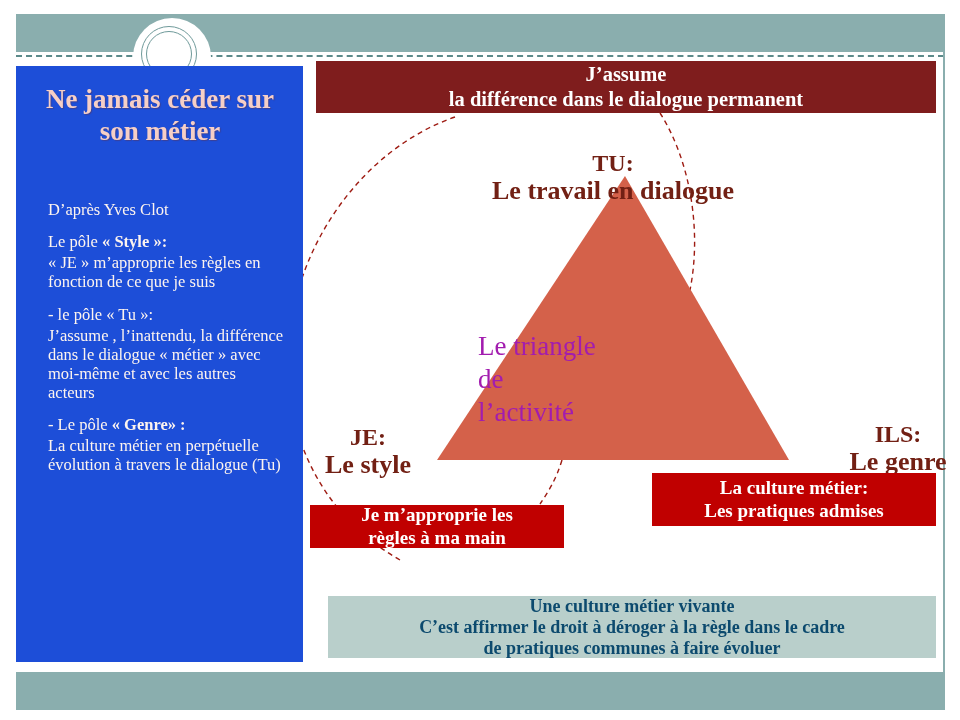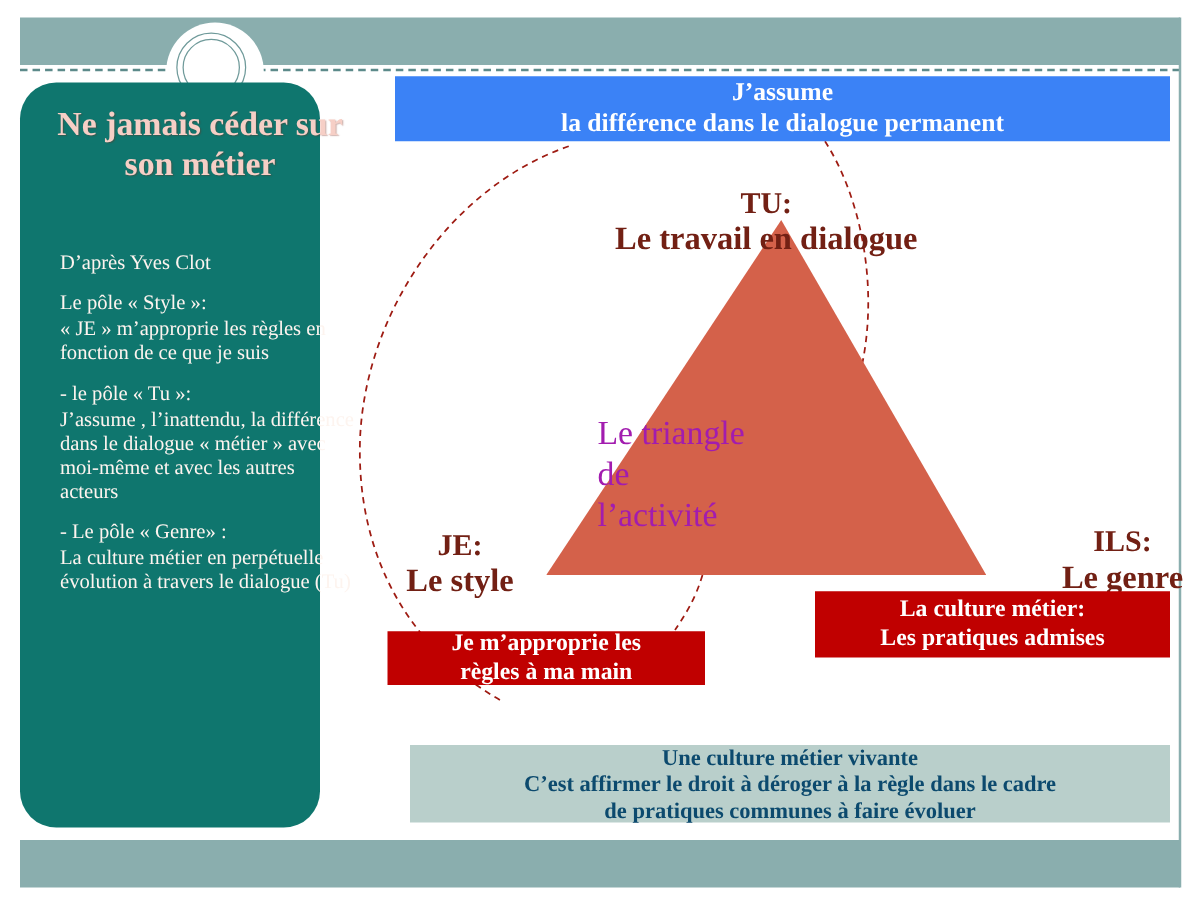--- a/index.html
+++ b/index.html
@@ -68,7 +68,7 @@
   
   .banner-top{
     position:absolute;left:316px;top:61px;width:620px;height:52px;
-    background:#3b82f6;color:#ffffff;
+    background:#7f1d1d;color:#ffffff;
     font-size:20.5px;font-weight:bold;line-height:1.22;
     text-align:center;
     display:flex;align-items:center;justify-content:center;

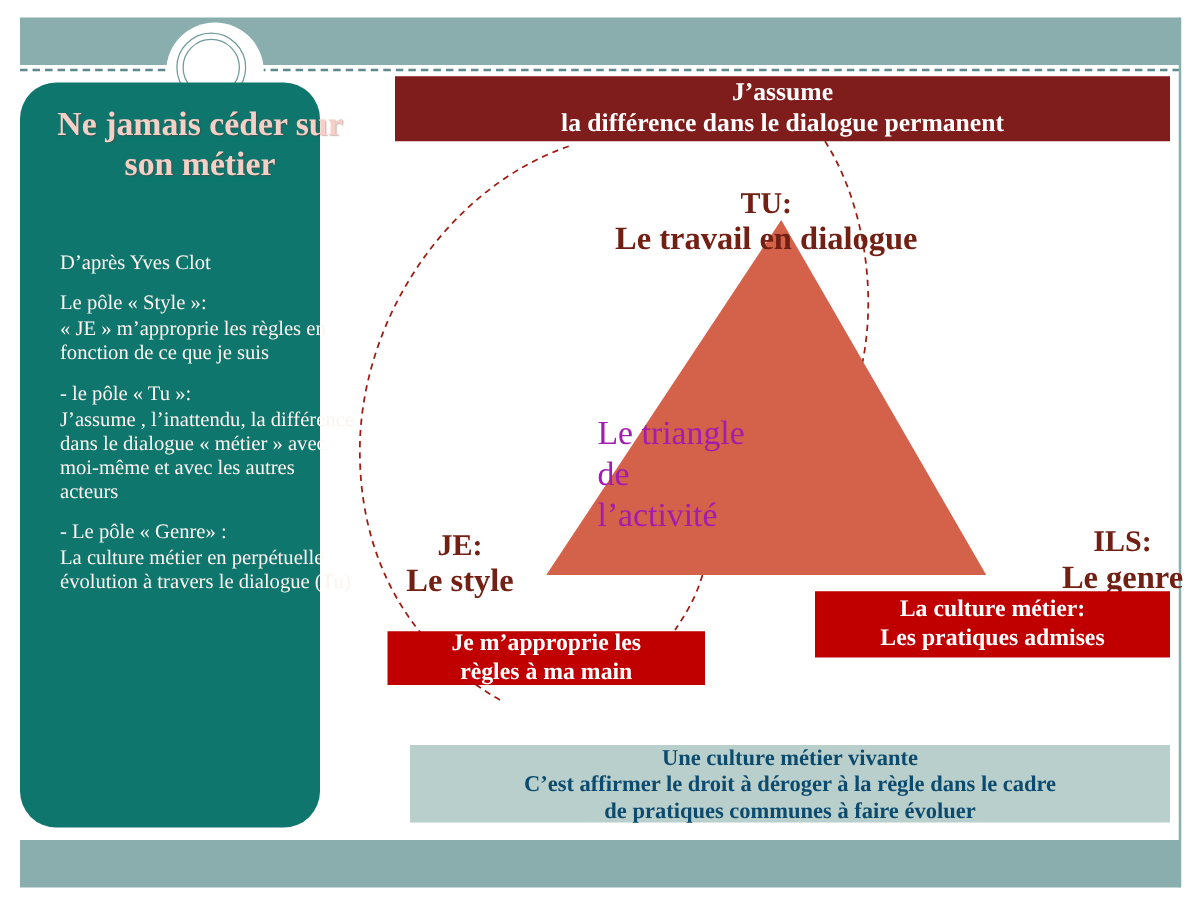--- a/index.html
+++ b/index.html
@@ -46,9 +46,8 @@
 
   
   .sidebar{
-    position:absolute;left:16px;top:66px;width:240px;height:596px;
-    background:#0f766e;
-    border-radius:29px;
+    position:absolute;left:16px;top:66px;width:287px;height:596px;
+    background:#1d4ed8;
   }
   .sidebar-title{
     position:absolute;left:28px;top:18px;width:232px;

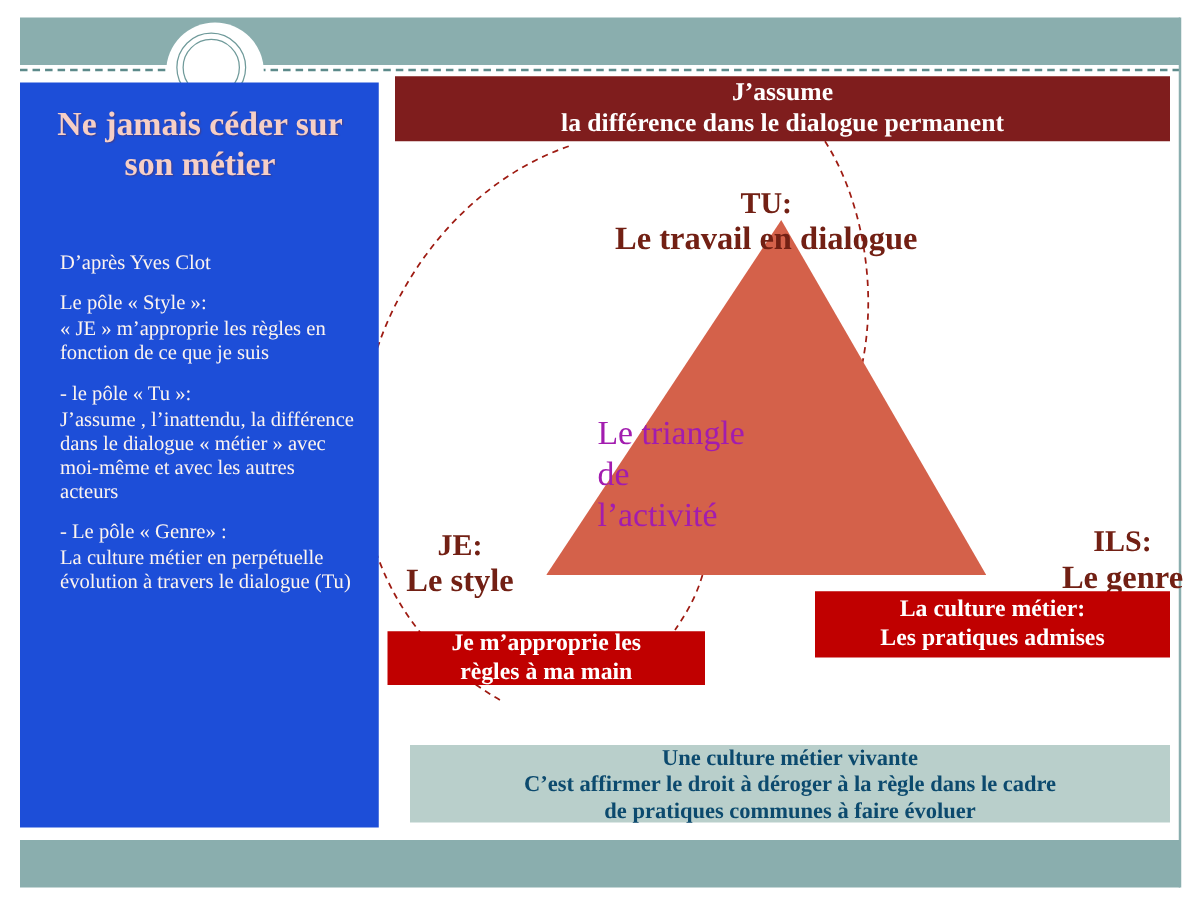--- a/index.html
+++ b/index.html
@@ -62,7 +62,7 @@
   }
   .sidebar-body p{margin:0 0 13px 0;}
   .sidebar-body .tight{margin-bottom:2px;}
-  .sidebar-body b{font-weight:normal;}
+  .sidebar-body b{font-weight:bold;}
 
   
   .banner-top{

